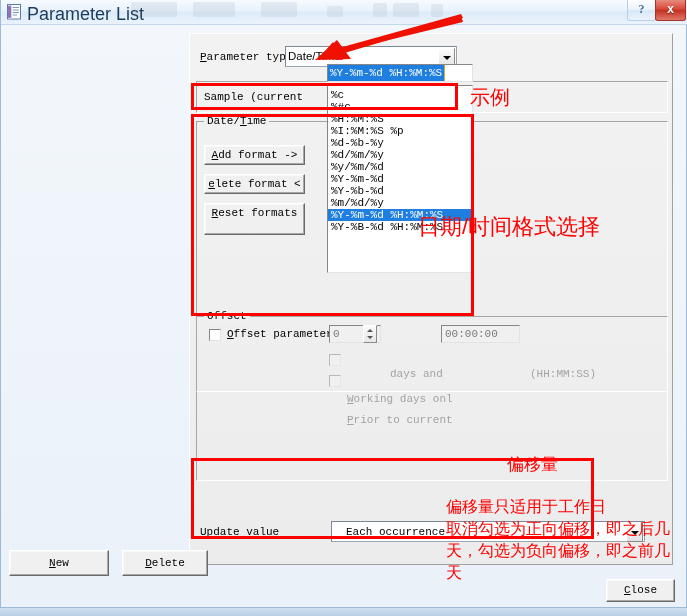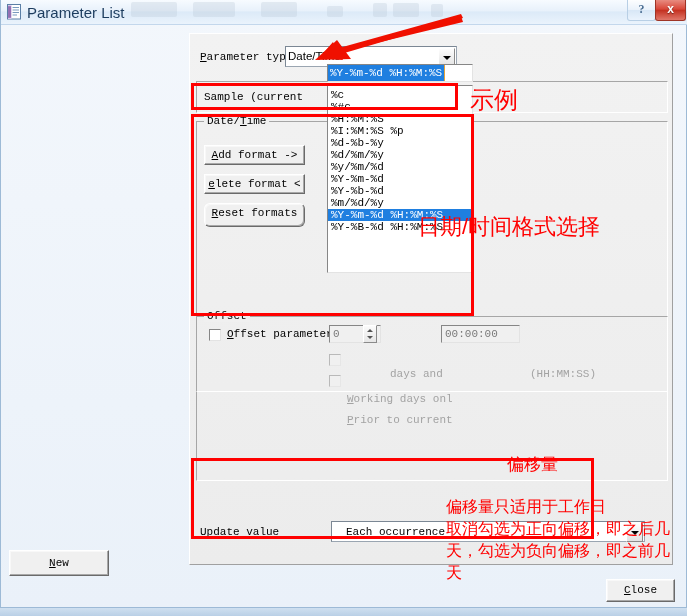--- a/index.html
+++ b/index.html
@@ -53,7 +53,7 @@
   .title-text {
     position: absolute;
     left: 26px; top: 4px;
-    font-size: 15px;
+    font-size: 18px;
     color: #1c3c5e;
     font-family: "Liberation Sans", sans-serif;
     white-space: nowrap;

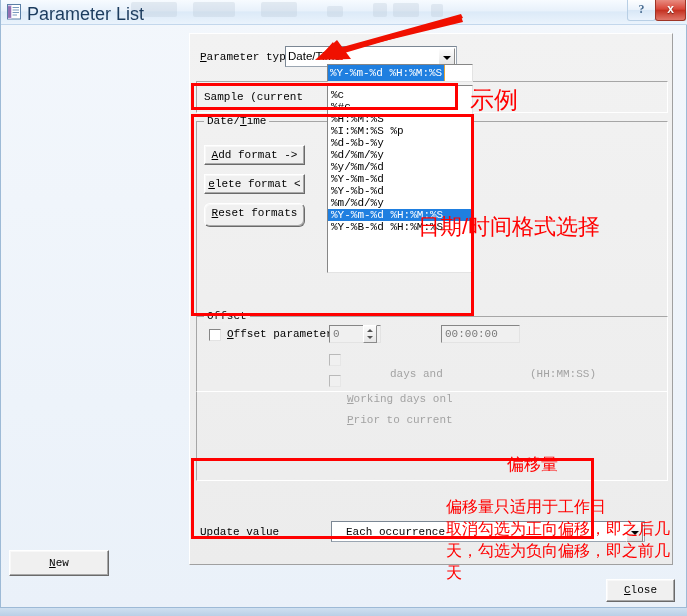--- a/index.html
+++ b/index.html
@@ -472,7 +472,7 @@
   </svg>
 
   <div class="anno-box" style="left:191px;top:83px;width:267px;height:27px;"></div>
-  <div class="anno-text" style="left:470px;top:84px;font-size:24px;">示例</div>
+  <div class="anno-text" style="left:470px;top:84px;font-size:20px;">示例</div>
 
   <div class="anno-box" style="left:191px;top:114px;width:283px;height:202px;"></div>
   <div class="anno-text" style="left:418px;top:212px;font-size:22px;">日期/时间格式选择</div>

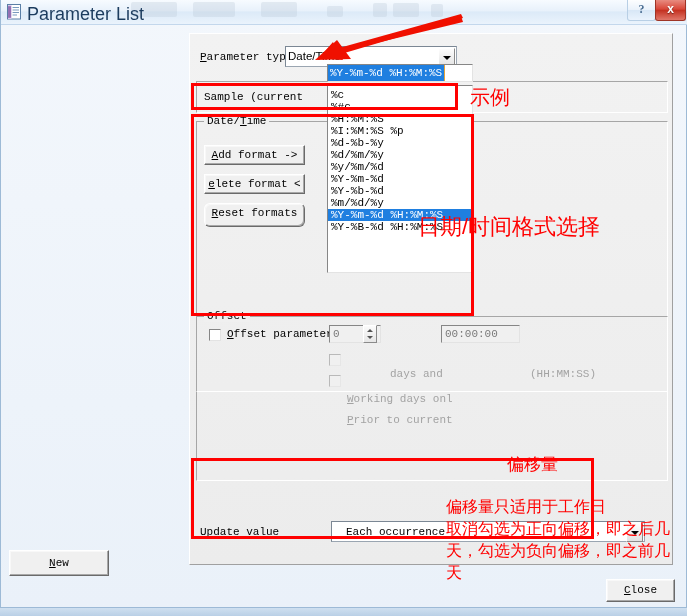--- a/index.html
+++ b/index.html
@@ -386,7 +386,7 @@
       <div class="pbtn" style="left:14px;top:140px;width:101px;height:20px;">
         <span class="ul">e</span><span>lete format &lt;</span>
       </div>
-      <div class="pbtn" style="left:14px;top:169px;width:101px;height:24px;border-radius:6px;">
+      <div class="pbtn" style="left:14px;top:169px;width:101px;height:32px;">
         <span class="ul">R</span><span>eset formats</span>
       </div>
 

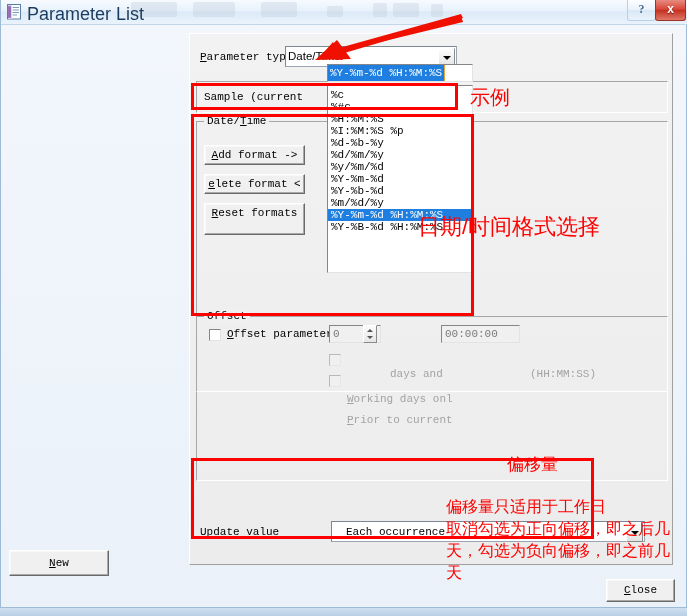--- a/index.html
+++ b/index.html
@@ -457,6 +457,9 @@
     <div class="pbtn" style="left:8px;top:550px;width:100px;height:26px;line-height:24px;">
       <span class="ul">N</span><span>ew</span>
     </div>
+    <div class="pbtn" style="left:121px;top:550px;width:86px;height:26px;line-height:24px;">
+      <span class="ul">D</span><span>elete</span>
+    </div>
     <div class="pbtn" style="left:605px;top:579px;width:69px;height:23px;line-height:21px;">
       <span class="ul">C</span><span>lose</span>
     </div>

